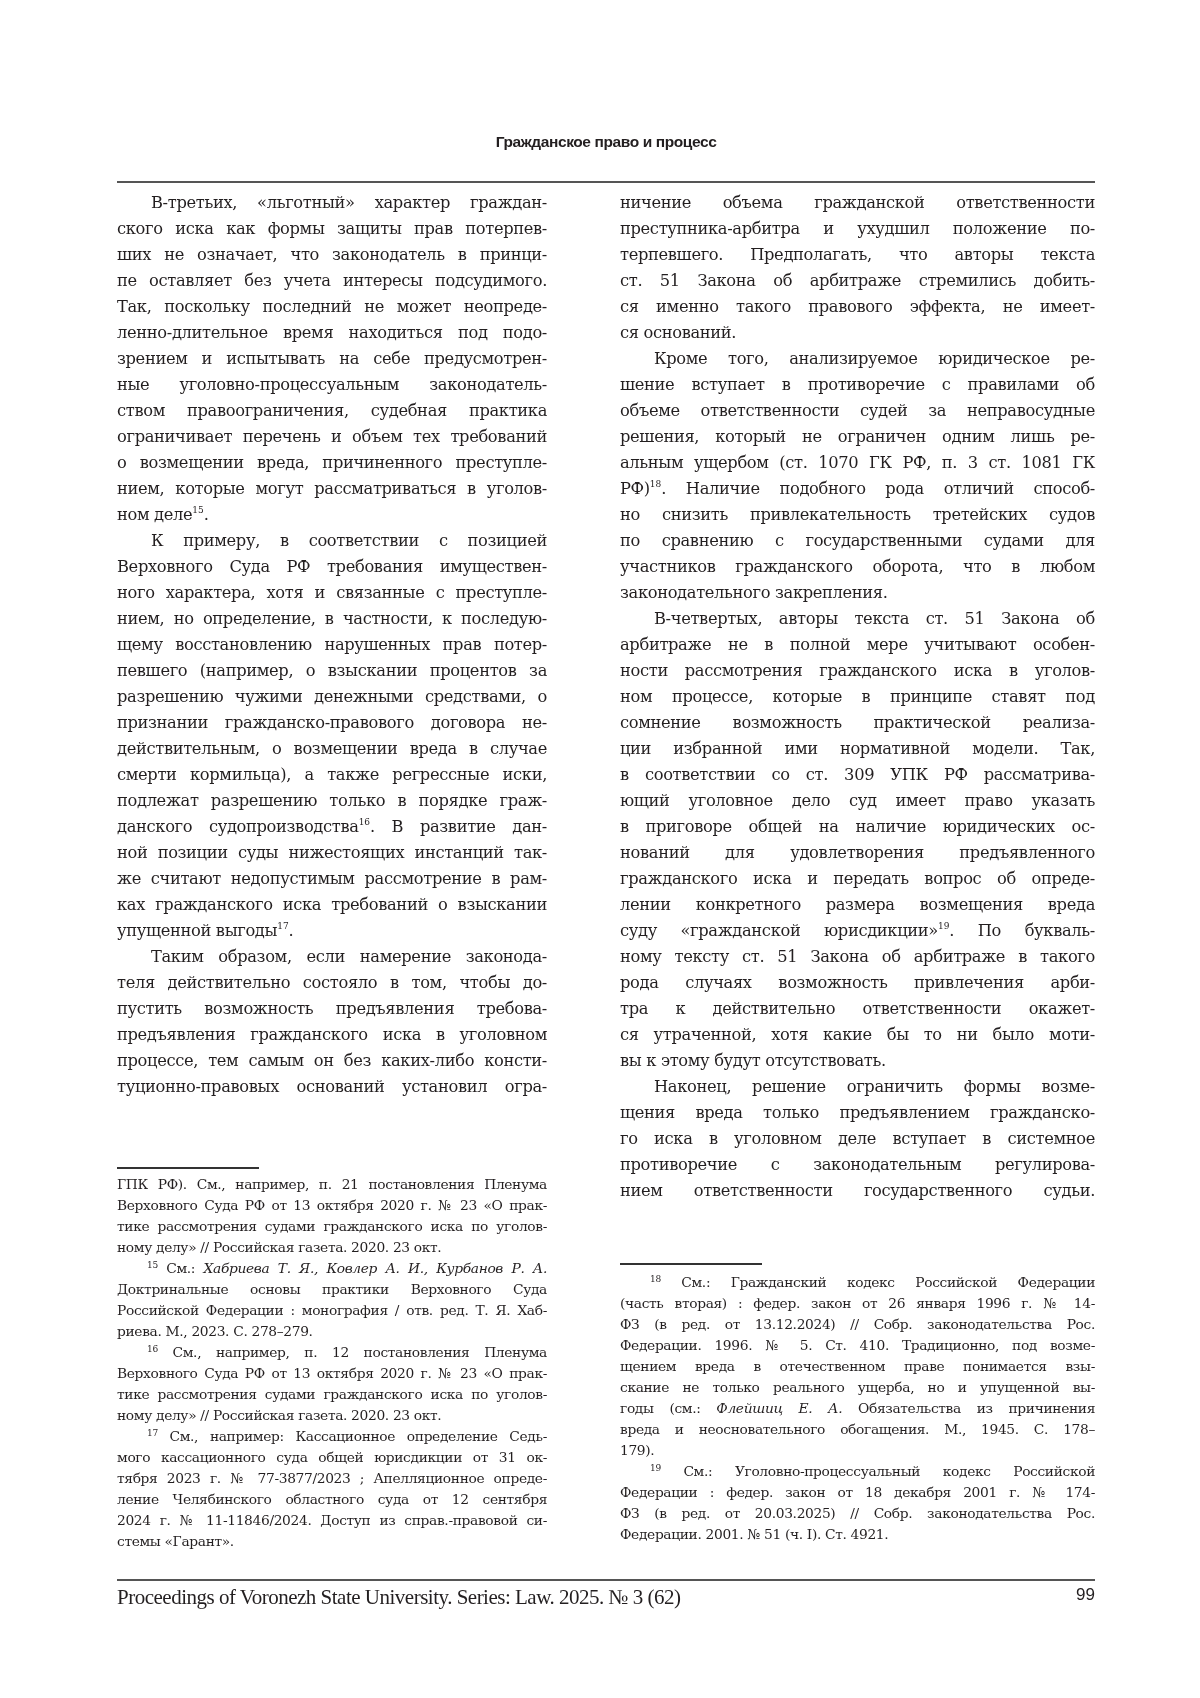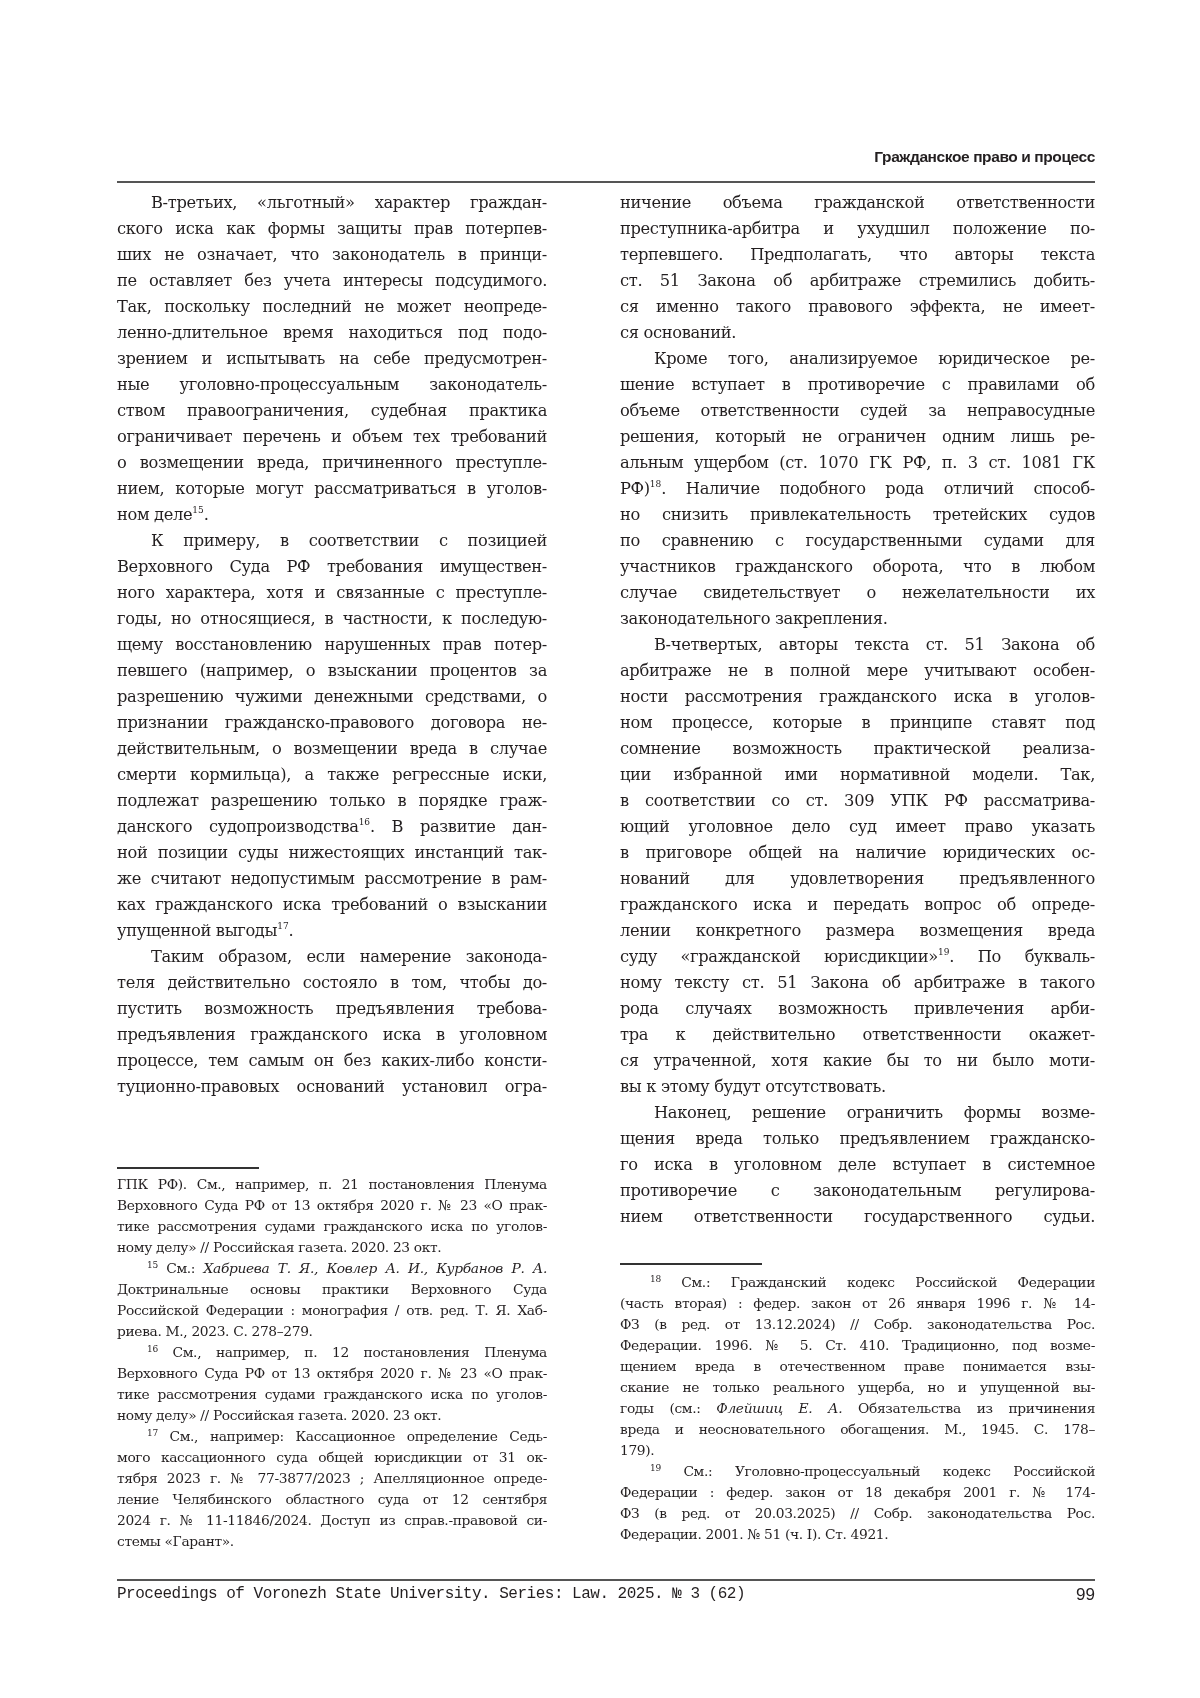--- a/index.html
+++ b/index.html
@@ -5,8 +5,8 @@
   html, body { margin: 0; padding: 0; background: #ffffff; }
   body { width: 1200px; height: 1698px; position: relative; overflow: hidden; color: #231f20; }
   .running-head {
-    position: absolute; left: 117px; top: 148px; width: 978px;
-    text-align: right;
+    position: absolute; left: 117px; top: 133px; width: 978px;
+    text-align: center;
     font-family: "Liberation Sans", sans-serif; font-weight: bold;
     font-size: 15.5px; letter-spacing: -0.4px; transform-origin: right; 
   }

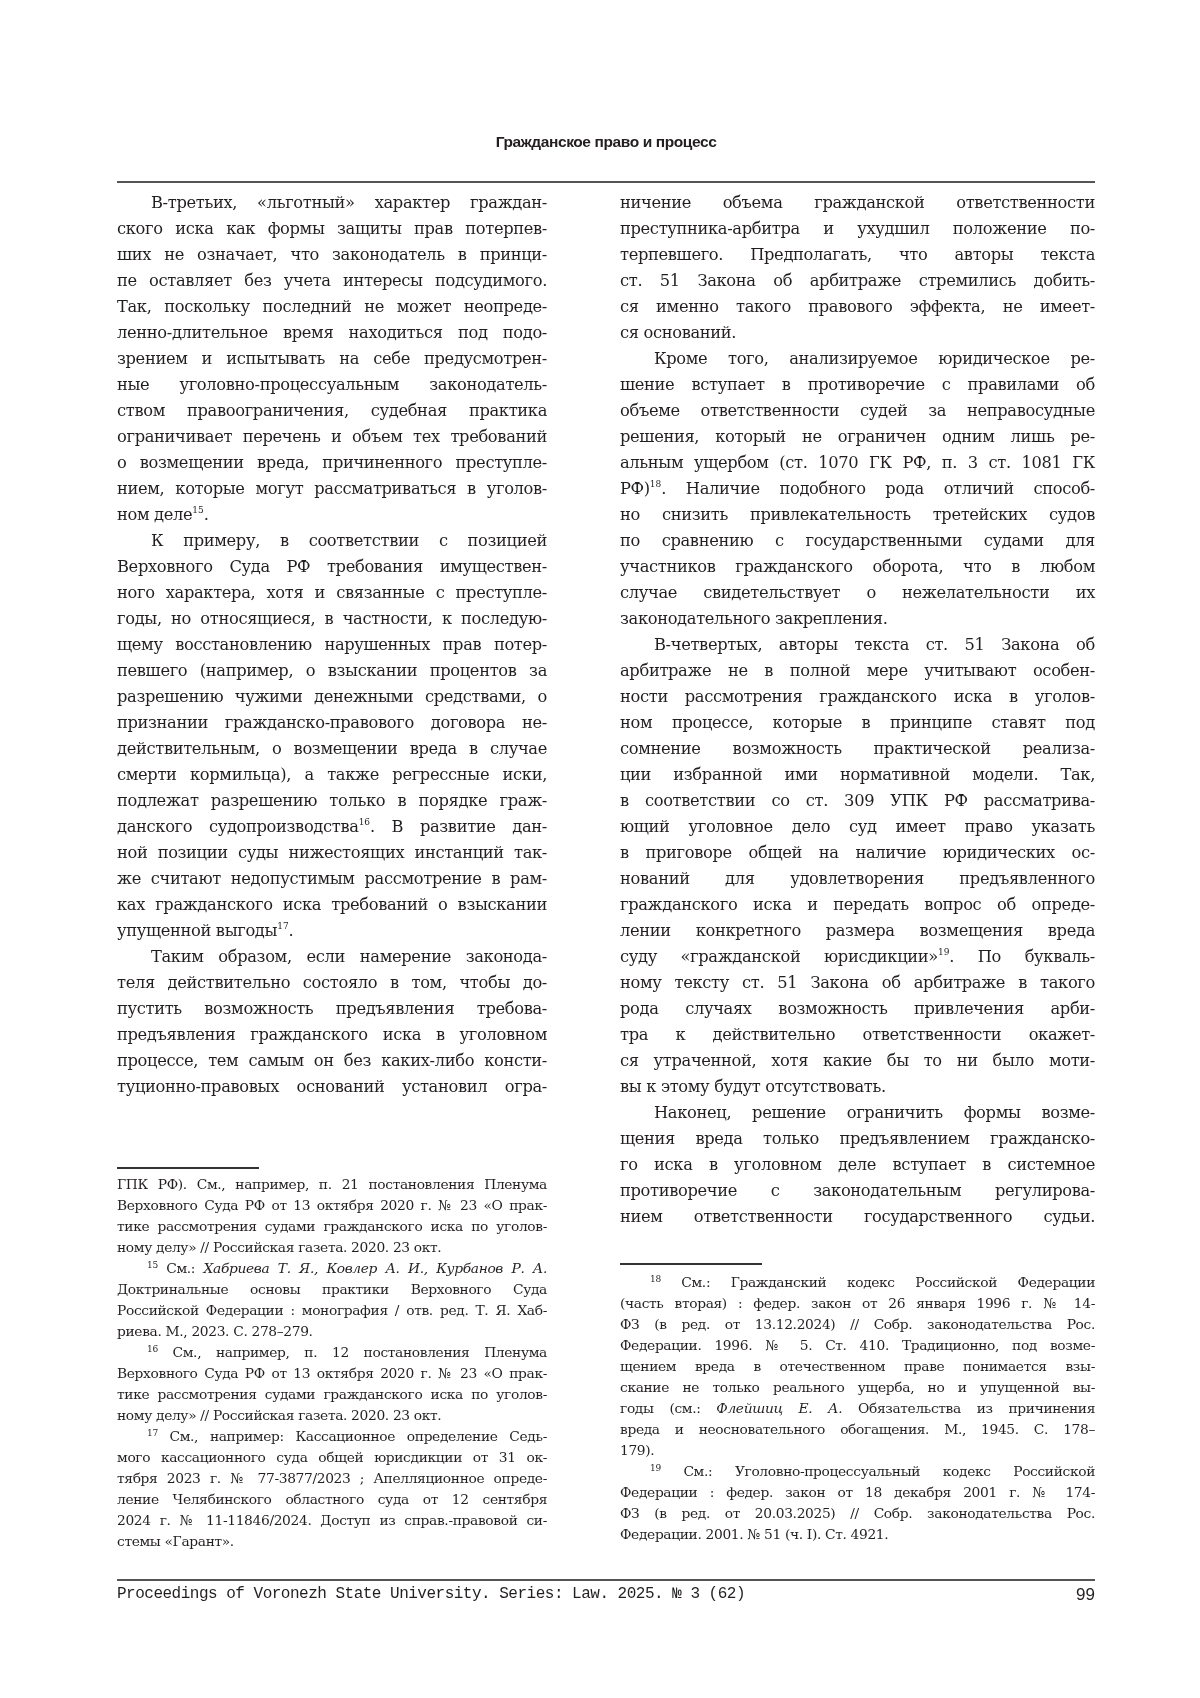--- a/index.html
+++ b/index.html
@@ -96,7 +96,6 @@
   <div class="body-line">но снизить привлекательность третейских судов</div>
   <div class="body-line">по сравнению с государственными судами для</div>
   <div class="body-line">участников гражданского оборота, что в любом</div>
-  <div class="body-line">случае свидетельствует о нежелательности их</div>
   <div class="body-line last">законодательного закрепления.</div>
   <div class="body-line indent">В-четвертых, авторы текста ст. 51 Закона об</div>
   <div class="body-line">арбитраже не в полной мере учитывают особен-</div>

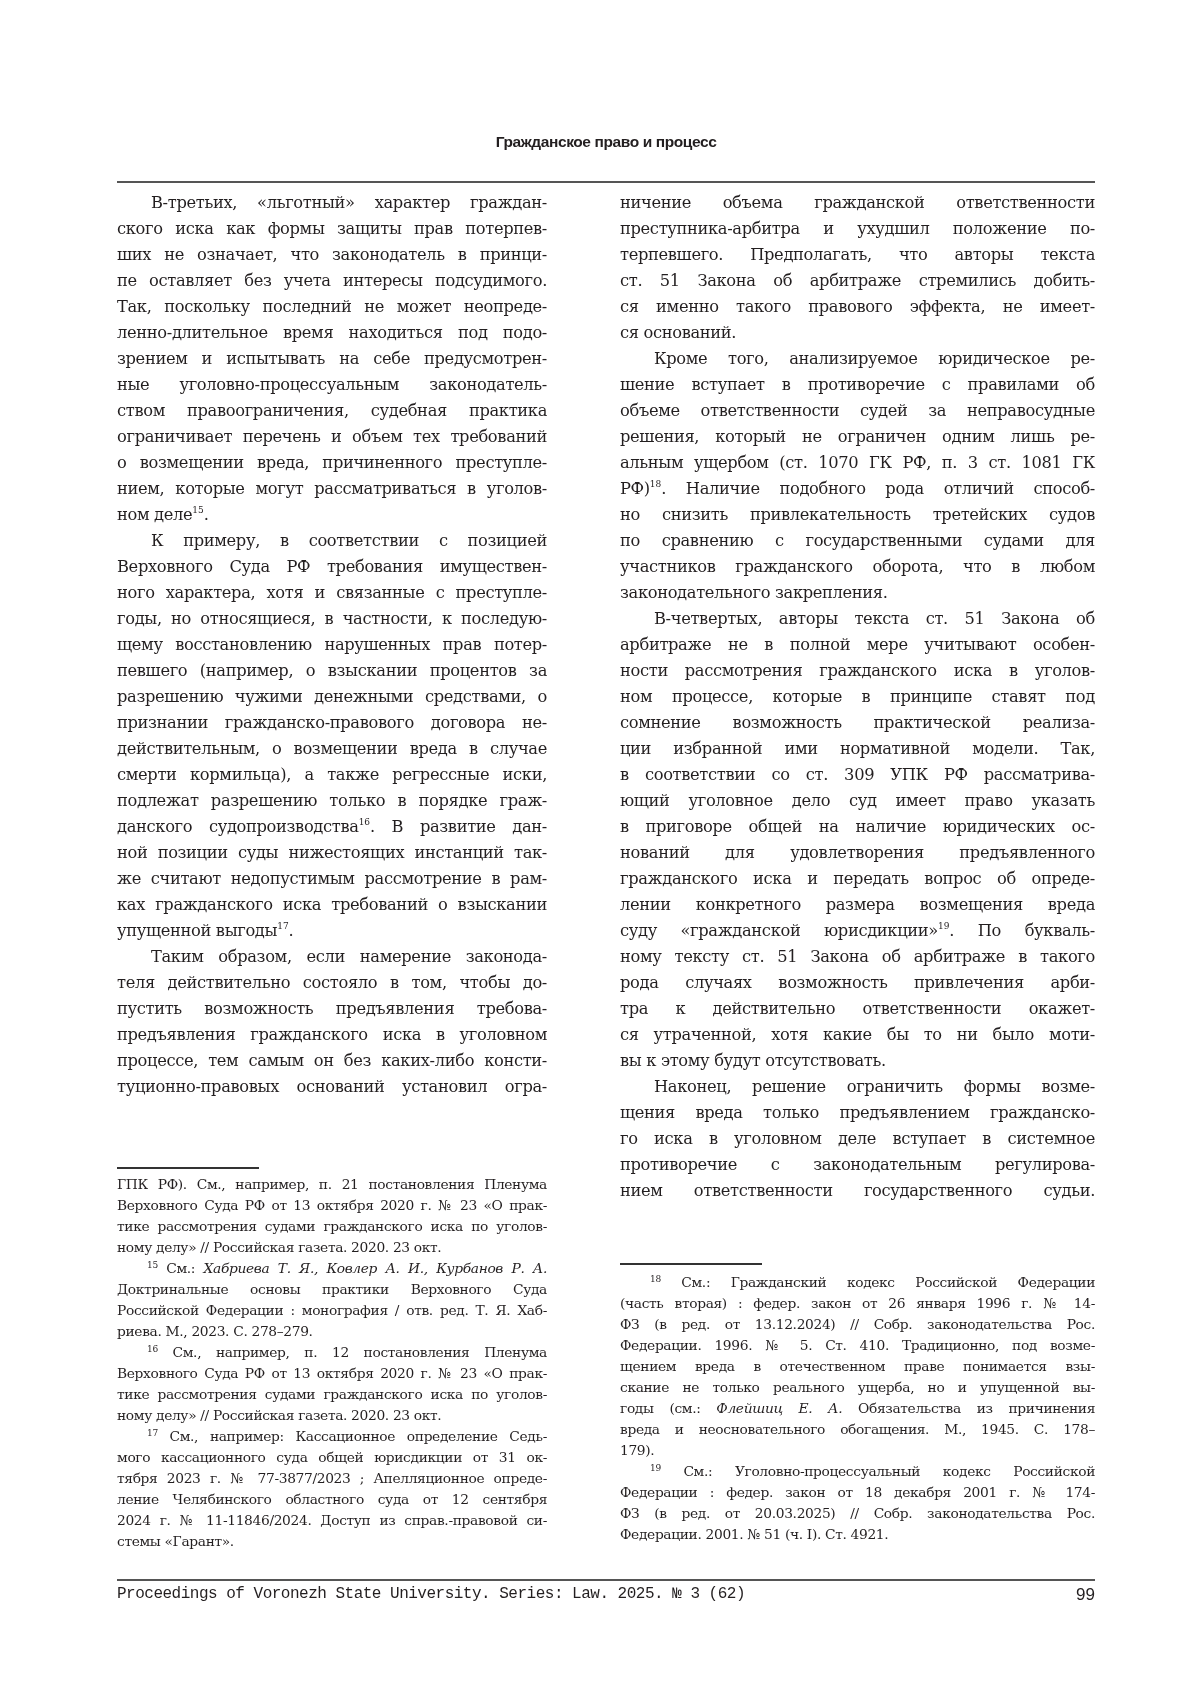--- a/index.html
+++ b/index.html
@@ -59,7 +59,7 @@
   <div class="body-line indent">К примеру, в соответствии с позицией</div>
   <div class="body-line">Верховного Суда РФ требования имуществен-</div>
   <div class="body-line">ного характера, хотя и связанные с преступле-</div>
-  <div class="body-line">годы, но относящиеся, в частности, к последую-</div>
+  <div class="body-line">нием, но определение, в частности, к последую-</div>
   <div class="body-line">щему восстановлению нарушенных прав потер-</div>
   <div class="body-line">певшего (например, о взыскании процентов за</div>
   <div class="body-line">разрешению чужими денежными средствами, о</div>

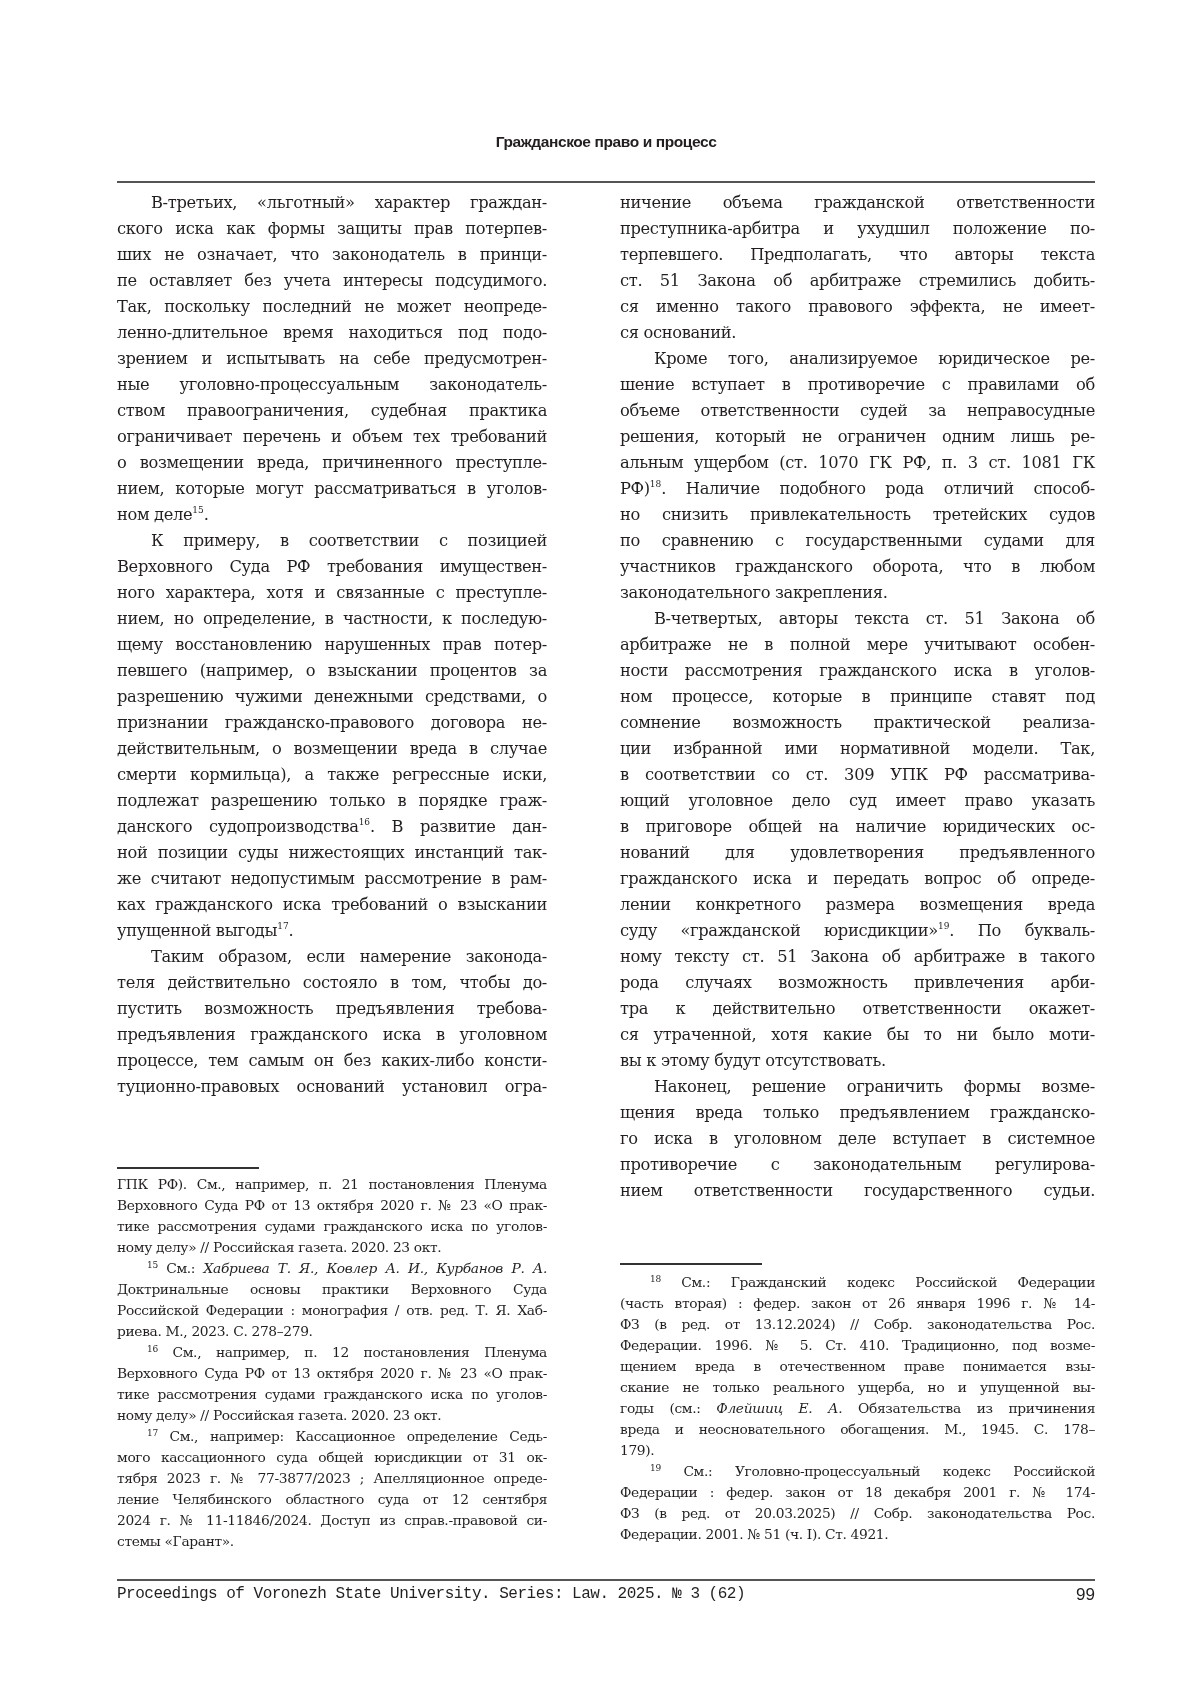--- a/index.html
+++ b/index.html
@@ -33,7 +33,7 @@
   .fn-line sup { font-size: 9px; vertical-align: 5px; line-height: 0; }
   .it { font-style: italic; }
   .foot-rule { position: absolute; left: 117px; top: 1579px; width: 978px; height: 2px; background: #555; }
-  .footer-left { position: absolute; left: 117px; top: 1585px; font-family: Liberation Mono, monospace; font-size: 16px; letter-spacing: -0.5px; }
+  .footer-left { position: absolute; left: 117px; top: 1585px; font-family: Liberation Serif, serif; font-size: 21px; letter-spacing: -0.5px; }
   .footer-right { position: absolute; right: 105px; top: 1585px; font-family: "Liberation Sans", sans-serif; font-size: 17px; margin-left: 48px; }
 </style>
 </head>

